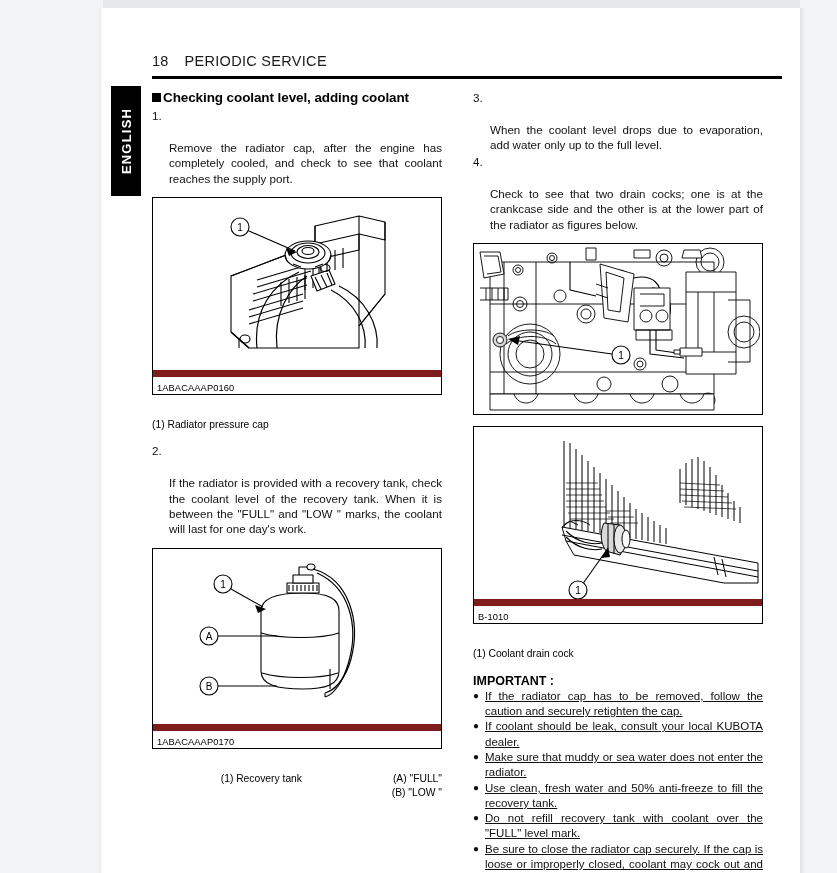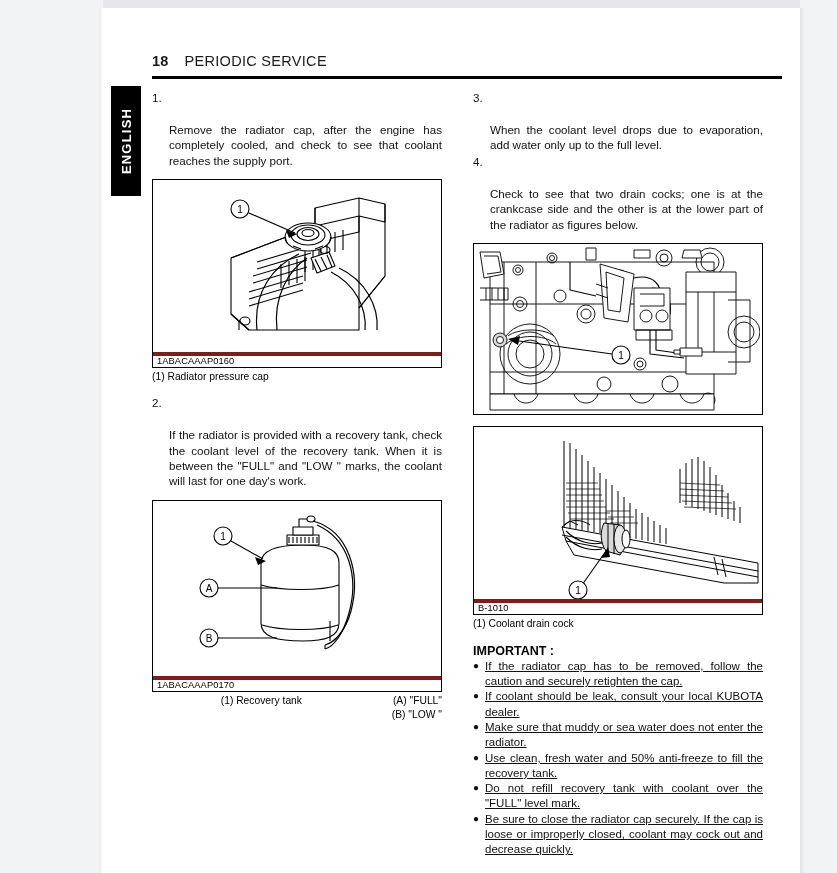--- a/index.html
+++ b/index.html
@@ -23,7 +23,7 @@
   
   .hdr{position:absolute;left:49px;top:45px;width:630px;}
   .hdr-row{display:flex;align-items:baseline;font-size:14.5px;color:#1a1a1a;}
-  .hdr-num{font-weight:bold;letter-spacing:.2px;}
+  .hdr-num{font-weight:normal;letter-spacing:.2px;}
   .hdr-title{margin-left:16px;letter-spacing:.3px;}
   .hdr-rule{position:absolute;left:49px;top:68px;width:630px;height:3px;background:#000;}
 

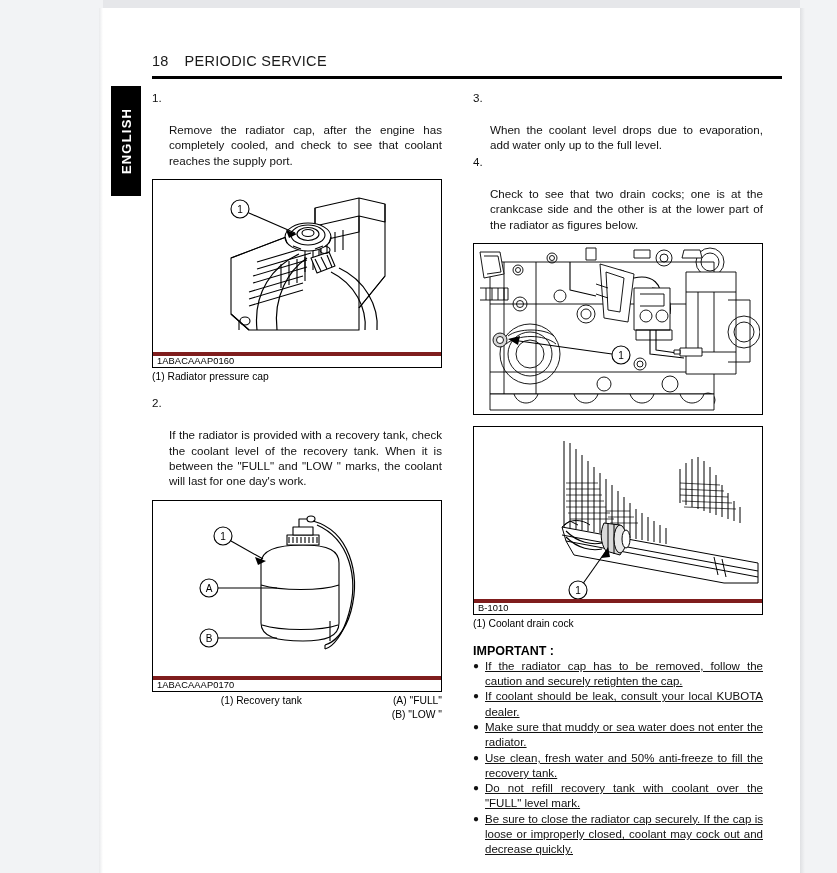--- a/index.html
+++ b/index.html
@@ -96,6 +96,10 @@
 
   <div class="col col-left">
 
+    <div class="sec-head">
+      <span class="sq"></span>
+      <span>Checking coolant level, adding coolant</span>
+    </div>
 
     <ol class="steps">
       <li>

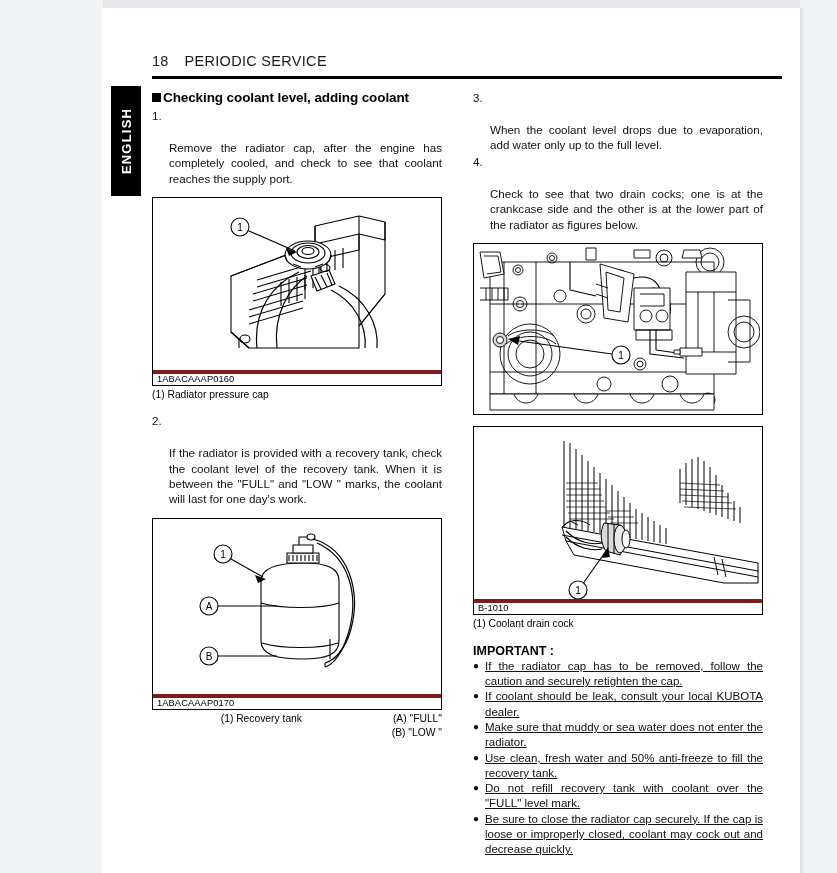--- a/index.html
+++ b/index.html
@@ -55,7 +55,7 @@
   
   .figbox{border:1.2px solid #000;background:#fff;position:relative;margin-top:11px;}
   .figbox .art{position:relative;width:100%;}
-  .figid{border-top:4px solid #7f1d1d;font-size:9.3px;padding:0 0 1px 4px;color:#000;
+  .figid{border-top:7px solid #7f1d1d;font-size:9.3px;padding:6px 0 1px 4px;color:#000;
     letter-spacing:.1px;}
   .cap{font-size:10.3px;color:#000;margin-top:2px;line-height:1.35;}
   .cap-row{display:flex;text-align:right;}

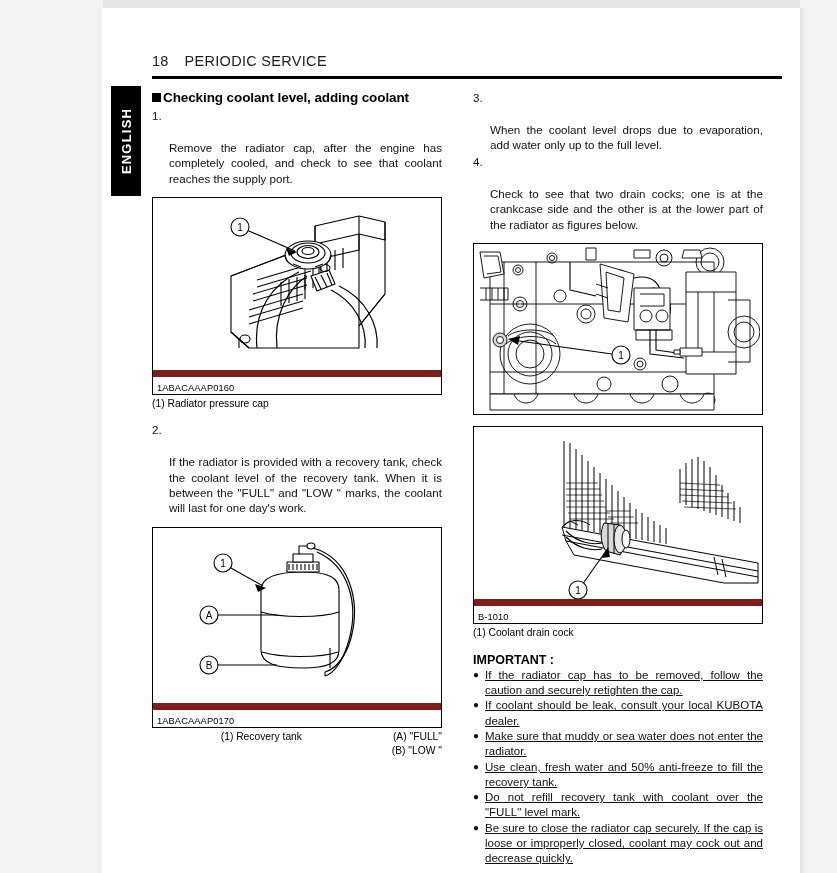--- a/index.html
+++ b/index.html
@@ -57,7 +57,7 @@
   .figbox .art{position:relative;width:100%;}
   .figid{border-top:7px solid #7f1d1d;font-size:9.3px;padding:6px 0 1px 4px;color:#000;
     letter-spacing:.1px;}
-  .cap{font-size:10.3px;color:#000;margin-top:2px;line-height:1.35;}
+  .cap{font-size:10.3px;color:#000;margin-top:23px;line-height:1.35;}
   .cap-row{display:flex;text-align:right;}
   .cap-row .c1{width:150px;}
   .cap-row .c2{flex:1;}

